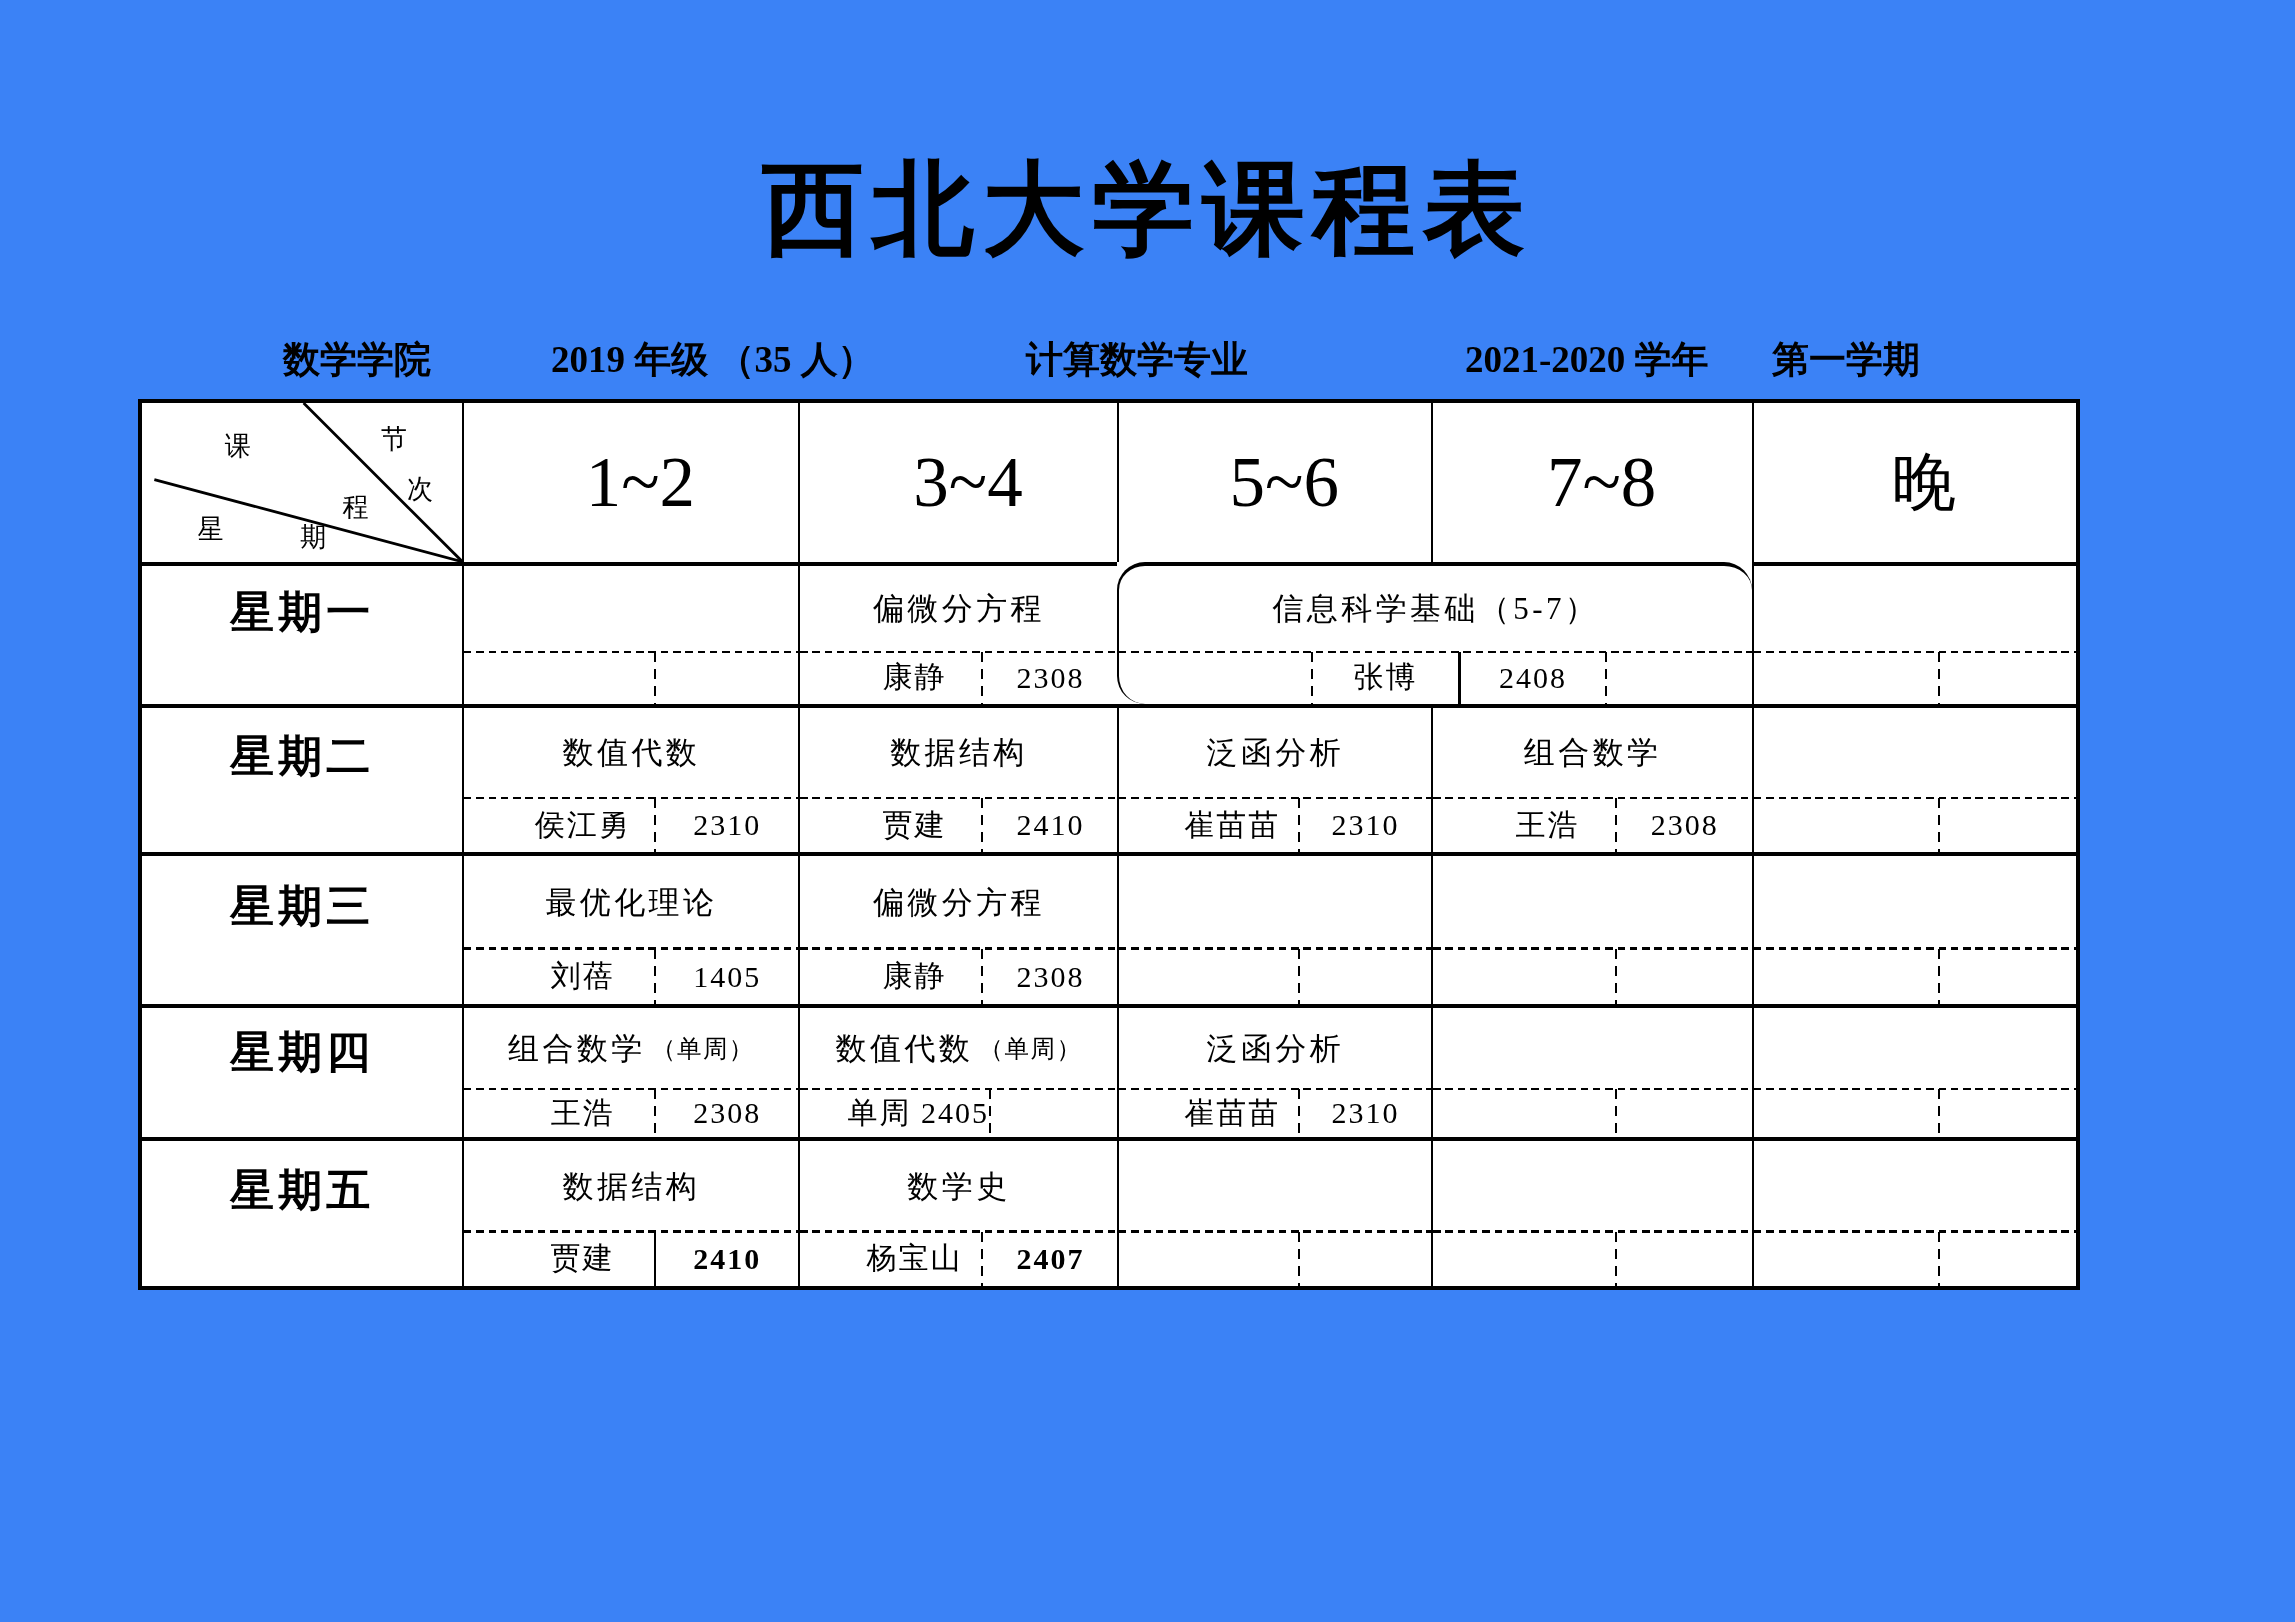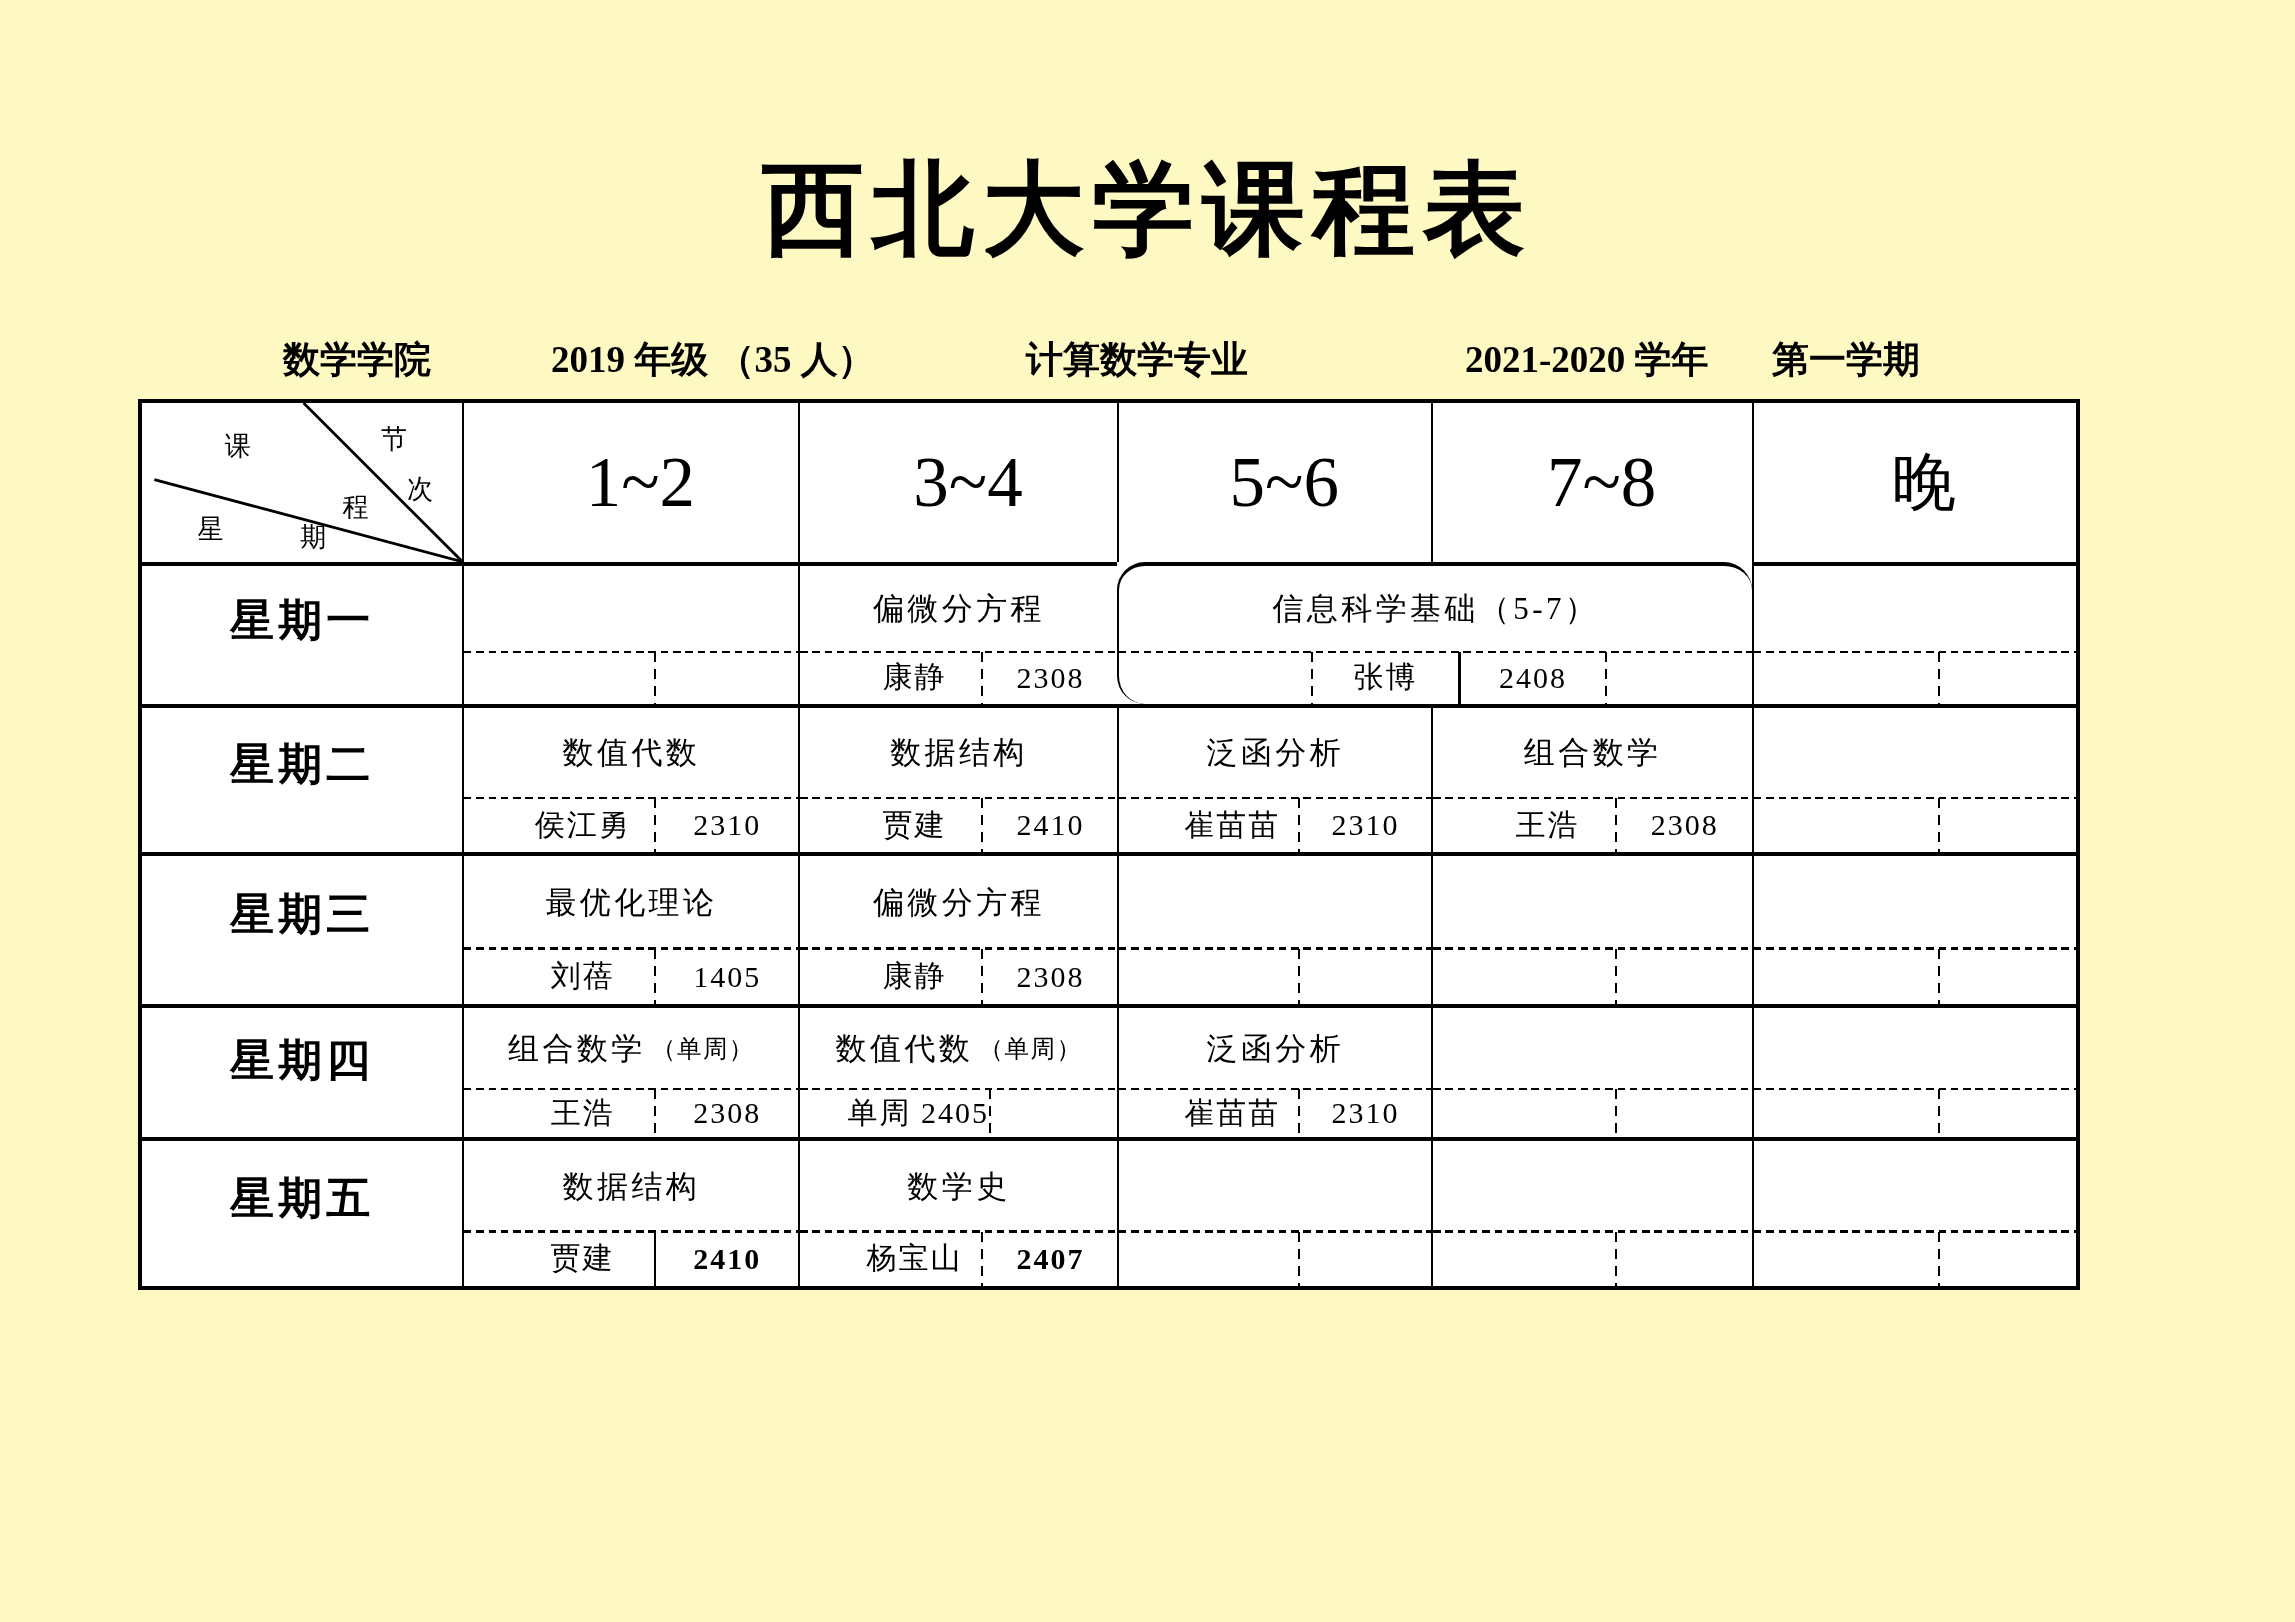--- a/index.html
+++ b/index.html
@@ -3,7 +3,7 @@
 <meta charset="utf-8">
 <style>
   html,body{margin:0;padding:0;background:#fff;}
-  .page{position:relative;width:2295px;height:1623px;background:#fef9c3;color:#000;
+  .page{position:relative;width:2295px;height:1623px;background:#3b82f6;color:#000;
         font-family:"Liberation Serif",serif;overflow:hidden;}
 
   .title{position:absolute;top:147px;left:0;width:100%;margin:0;text-align:center;

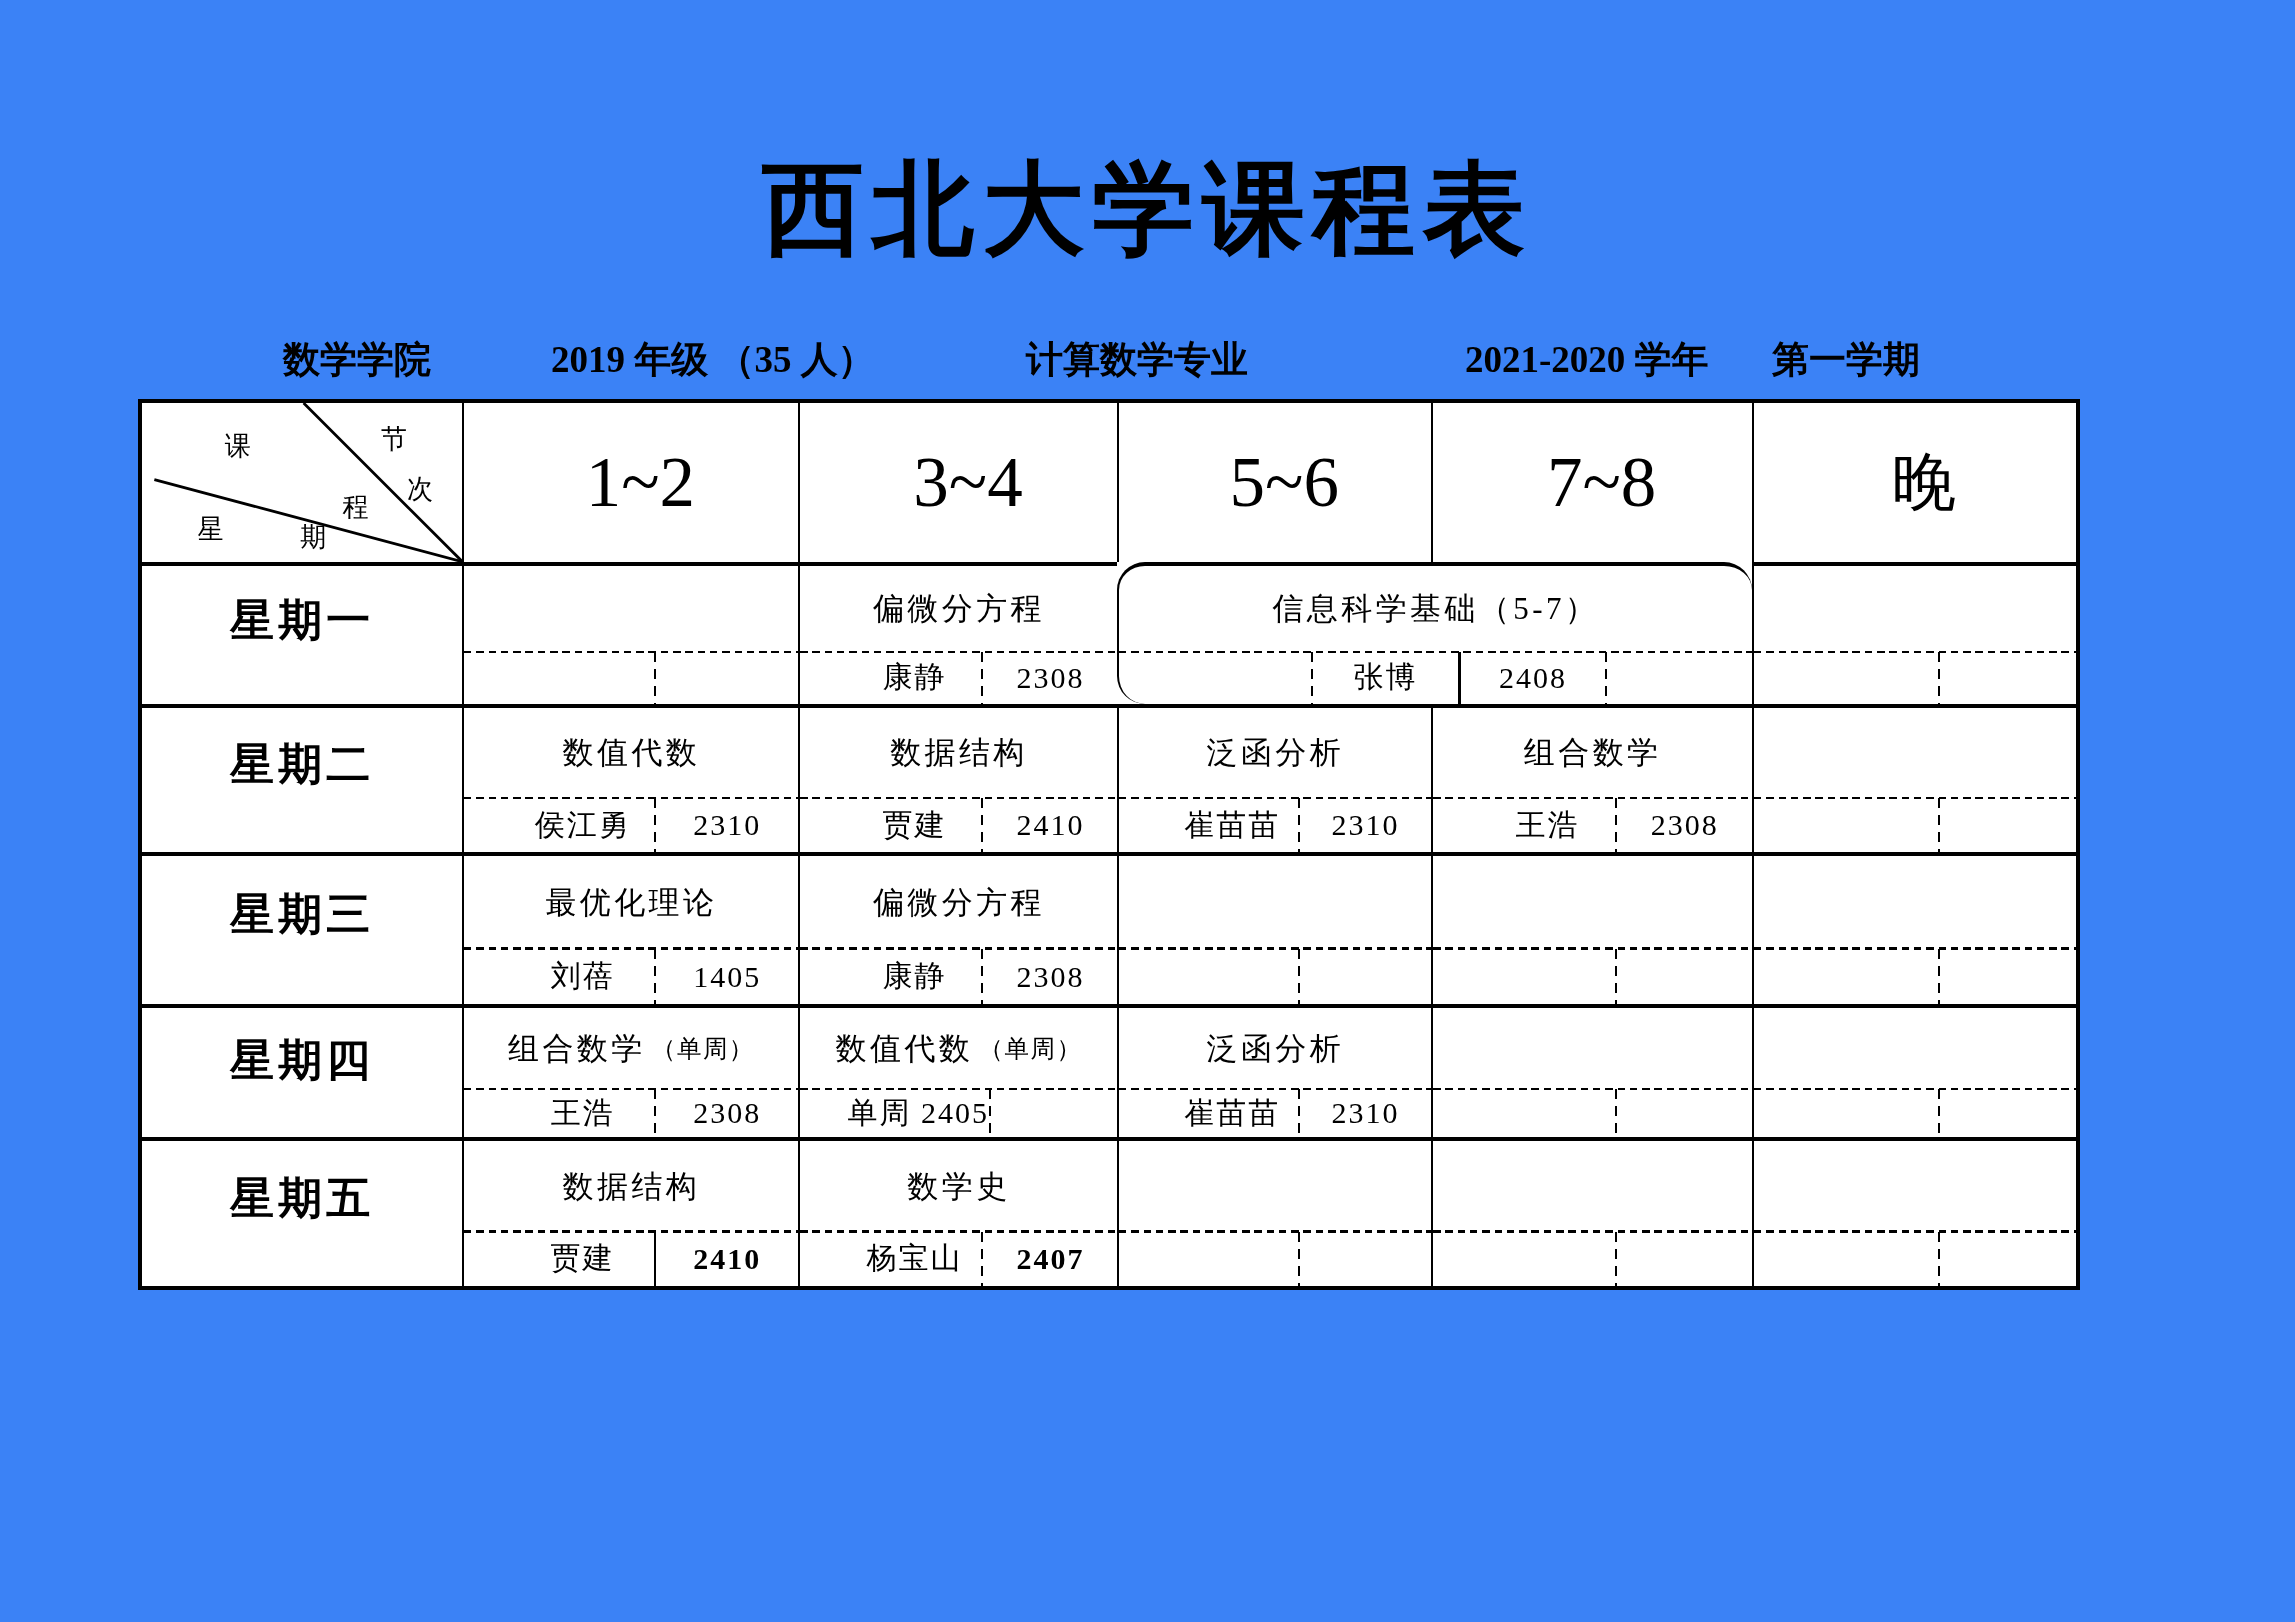--- a/index.html
+++ b/index.html
@@ -35,7 +35,7 @@
           font-family:"Liberation Serif",serif;font-size:71px;padding-left:18px;}
   .evening{font-size:64px;}
 
-  .daycell .day{position:absolute;top:12px;left:0;right:0;height:62.5%;
+  .daycell .day{position:absolute;top:4px;left:0;right:0;height:62.5%;
         display:flex;align-items:center;justify-content:center;
         font-family:"Liberation Sans",sans-serif;font-weight:700;
         font-size:44px;letter-spacing:4.1px;}

